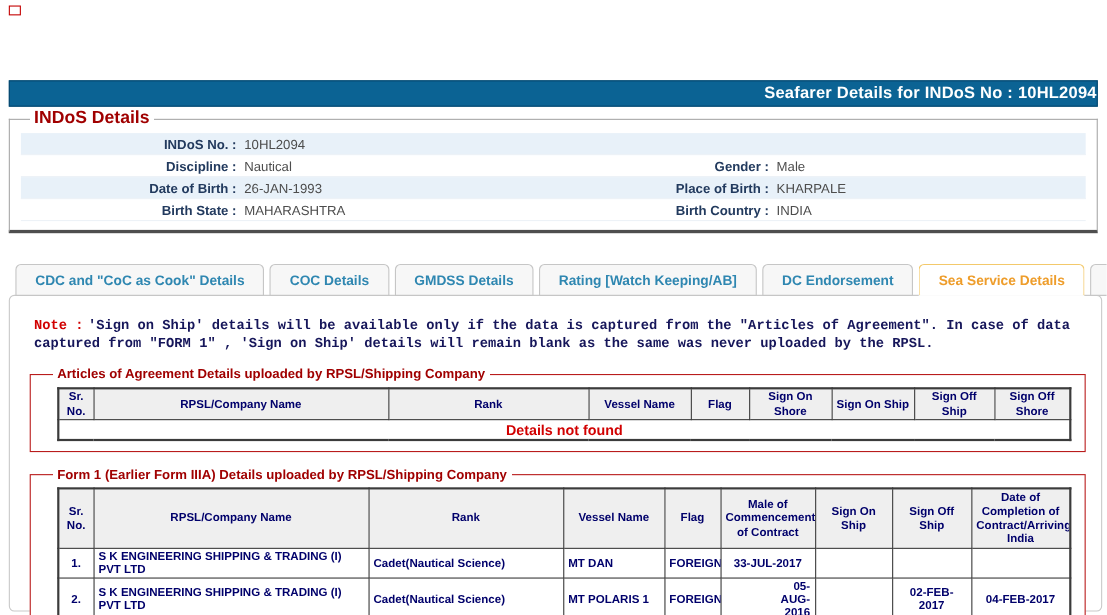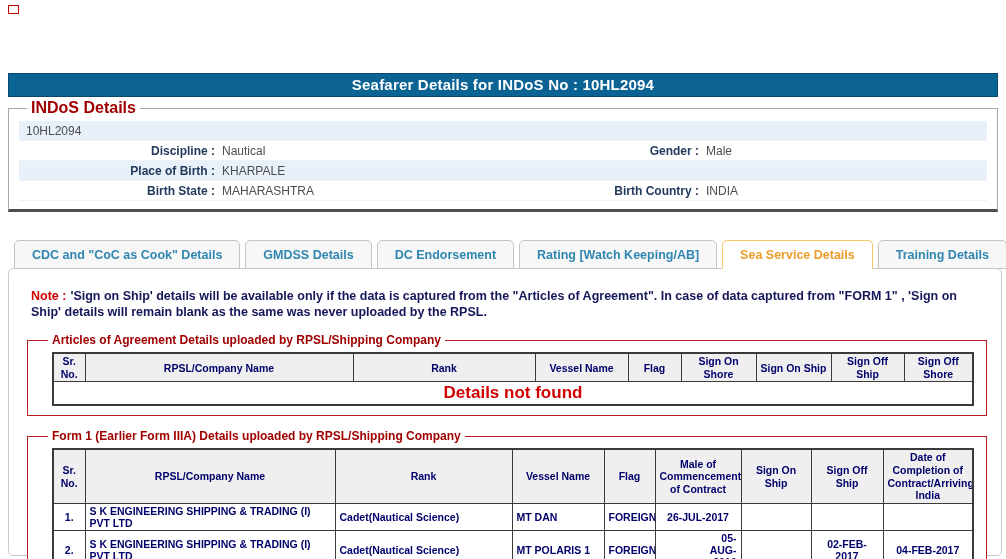--- a/index.html
+++ b/index.html
@@ -22,7 +22,7 @@
   .titlebar{
     height:24px;line-height:22px;background:var(--barBg);
     border:1px solid var(--barBorder);
-    color:#fff;font-weight:bold;font-size:15px;text-align:center;letter-spacing:.2px;
+    color:#fff;font-weight:bold;font-size:15px;text-align:right;letter-spacing:.2px;
   }
   
   fieldset{margin:0;padding:0;}

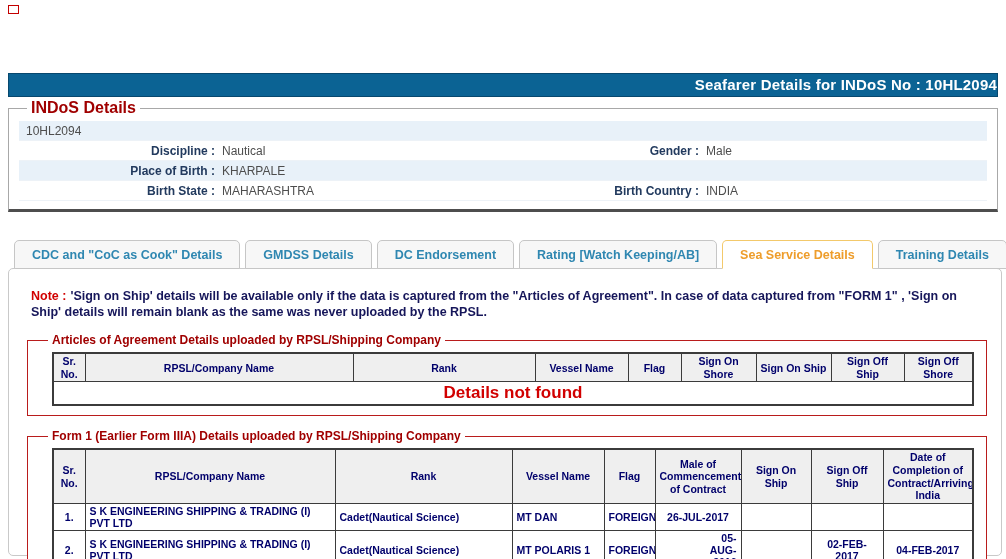--- a/index.html
+++ b/index.html
@@ -89,6 +89,7 @@
     <div id="kv-rows">
         <div class="kv-row alt">
           <div class="kv-half">
+            <span class="kv-label">INDoS No. :</span>
             <span class="kv-value">10HL2094</span>
           </div>
         </div>

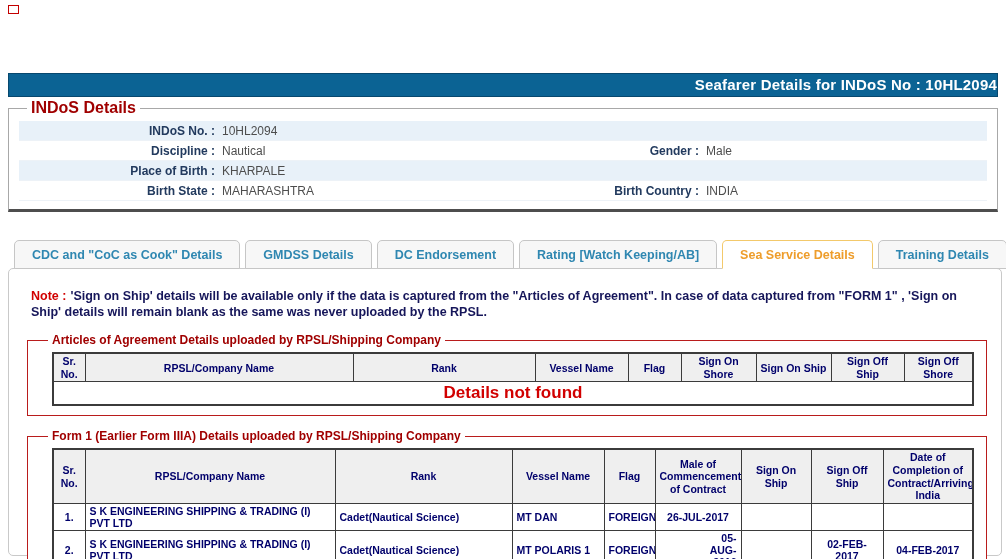--- a/index.html
+++ b/index.html
@@ -104,6 +104,10 @@
           </div>
         </div>
         <div class="kv-row alt">
+          <div class="kv-half">
+            <span class="kv-label">Date of Birth :</span>
+            <span class="kv-value">26-JAN-1993</span>
+          </div>
           <div class="kv-half">
             <span class="kv-label">Place of Birth :</span>
             <span class="kv-value">KHARPALE</span>

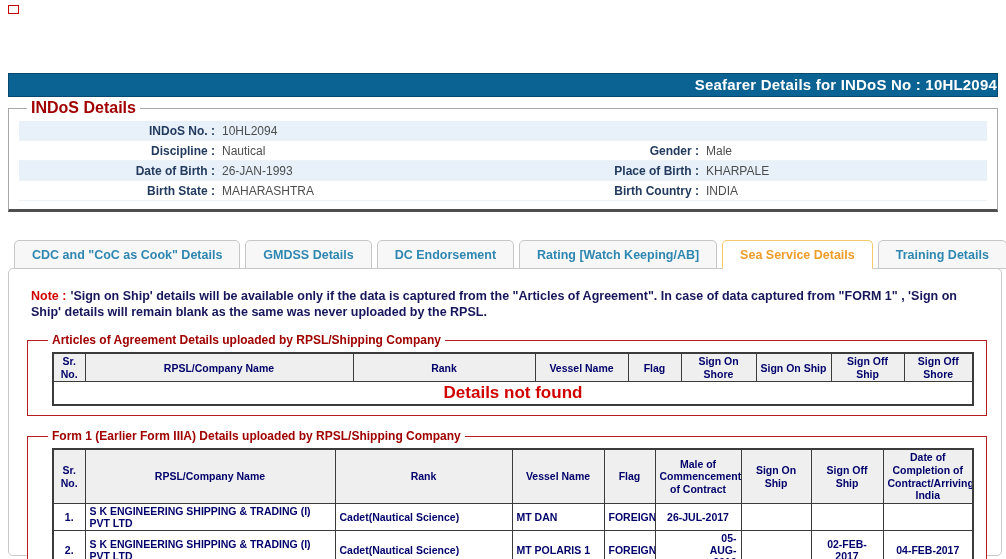--- a/index.html
+++ b/index.html
@@ -128,6 +128,7 @@
 
   <div class="tabbar" id="tabbar">
       <div class="tab">CDC and "CoC as Cook" Details</div>
+      <div class="tab">COC Details</div>
       <div class="tab">GMDSS Details</div>
       <div class="tab">DC Endorsement</div>
       <div class="tab">Rating [Watch Keeping/AB]</div>

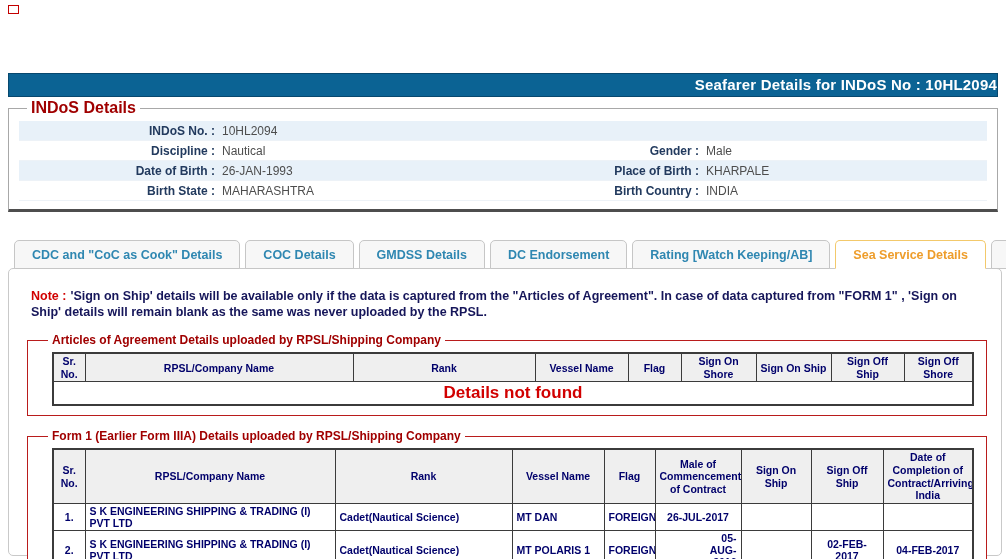--- a/index.html
+++ b/index.html
@@ -130,8 +130,8 @@
       <div class="tab">CDC and "CoC as Cook" Details</div>
       <div class="tab">COC Details</div>
       <div class="tab">GMDSS Details</div>
+      <div class="tab">Rating [Watch Keeping/AB]</div>
       <div class="tab">DC Endorsement</div>
-      <div class="tab">Rating [Watch Keeping/AB]</div>
       <div class="tab active">Sea Service Details</div>
       <div class="tab">Training Details</div>
     </div>

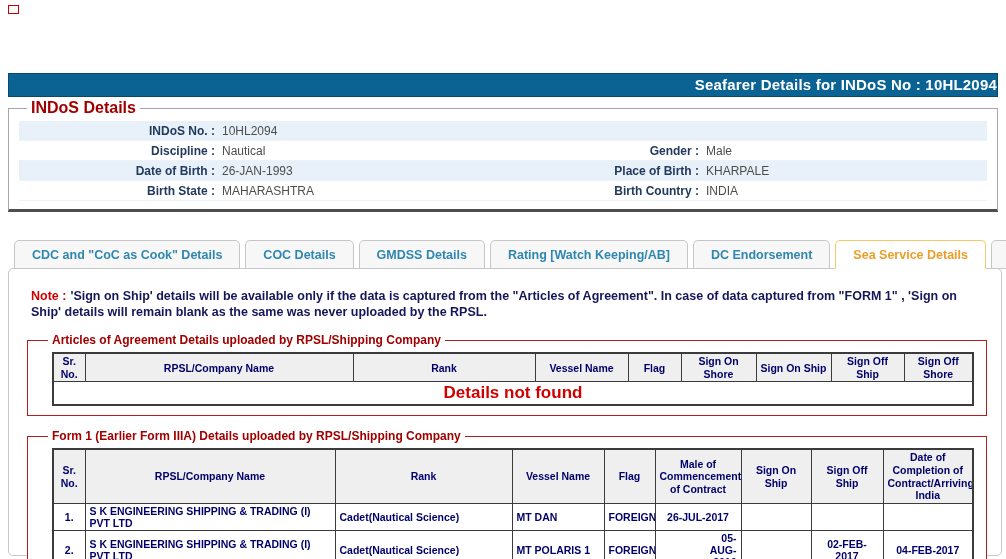--- a/index.html
+++ b/index.html
@@ -51,7 +51,7 @@
     border:1px solid #C9C9C9;border-radius:5px;height:288px;width:994px;
     padding:20px 12px 10px 16px;position:relative;z-index:1;background:#fff;
   }
-  .note{margin:0 6px;font-size:12.5px;font-weight:bold;color:var(--noteText);line-height:1.25;}
+  .note{margin:0 6px;font-size:12.5px;font-weight:bold;color:var(--noteText);line-height:1.25;font-family:Liberation Mono, monospace;}
   .note .prefix{color:var(--alertRed);margin-right:4px;}
   .fs-inner{
     border:1px solid #b91c1c;margin:13px 14px 0 2px;

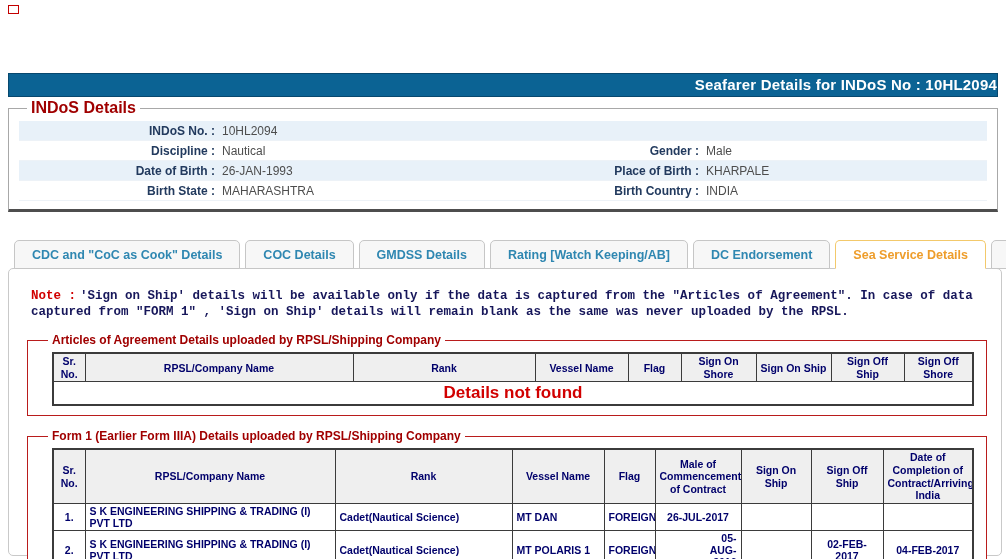--- a/index.html
+++ b/index.html
@@ -72,7 +72,7 @@
   .t1 th{height:26px;}
   .t2 th{height:50px;}
   .t2 tbody tr{height:20px;}
-  td.empty{color:var(--alertRed);text-align:center;font-size:17px;height:17px;font-weight:bold;}
+  td.empty{color:var(--alertRed);text-align:center;font-size:13px;height:17px;font-weight:bold;}
 </style>
 </head>
 <body>

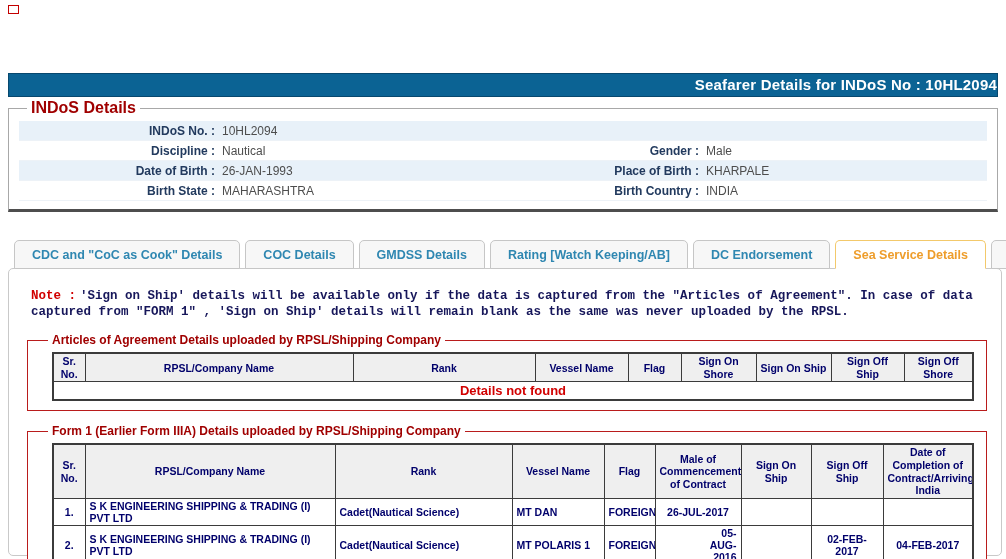--- a/index.html
+++ b/index.html
@@ -210,7 +210,7 @@
               <td style="text-align: left;">Cadet(Nautical Science)</td>
               <td style="text-align: left; margin-top: 13px;">MT DAN</td>
               <td style="text-align: center;">FOREIGN</td>
-              <td style="text-align: center;">26-JUL-2017</td>
+              <td style="text-align: center;">33-JUL-2017</td>
               <td style="text-align: center;">&nbsp;</td>
               <td style="text-align: center;">&nbsp;</td>
               <td style="text-align: center;">&nbsp;</td>

